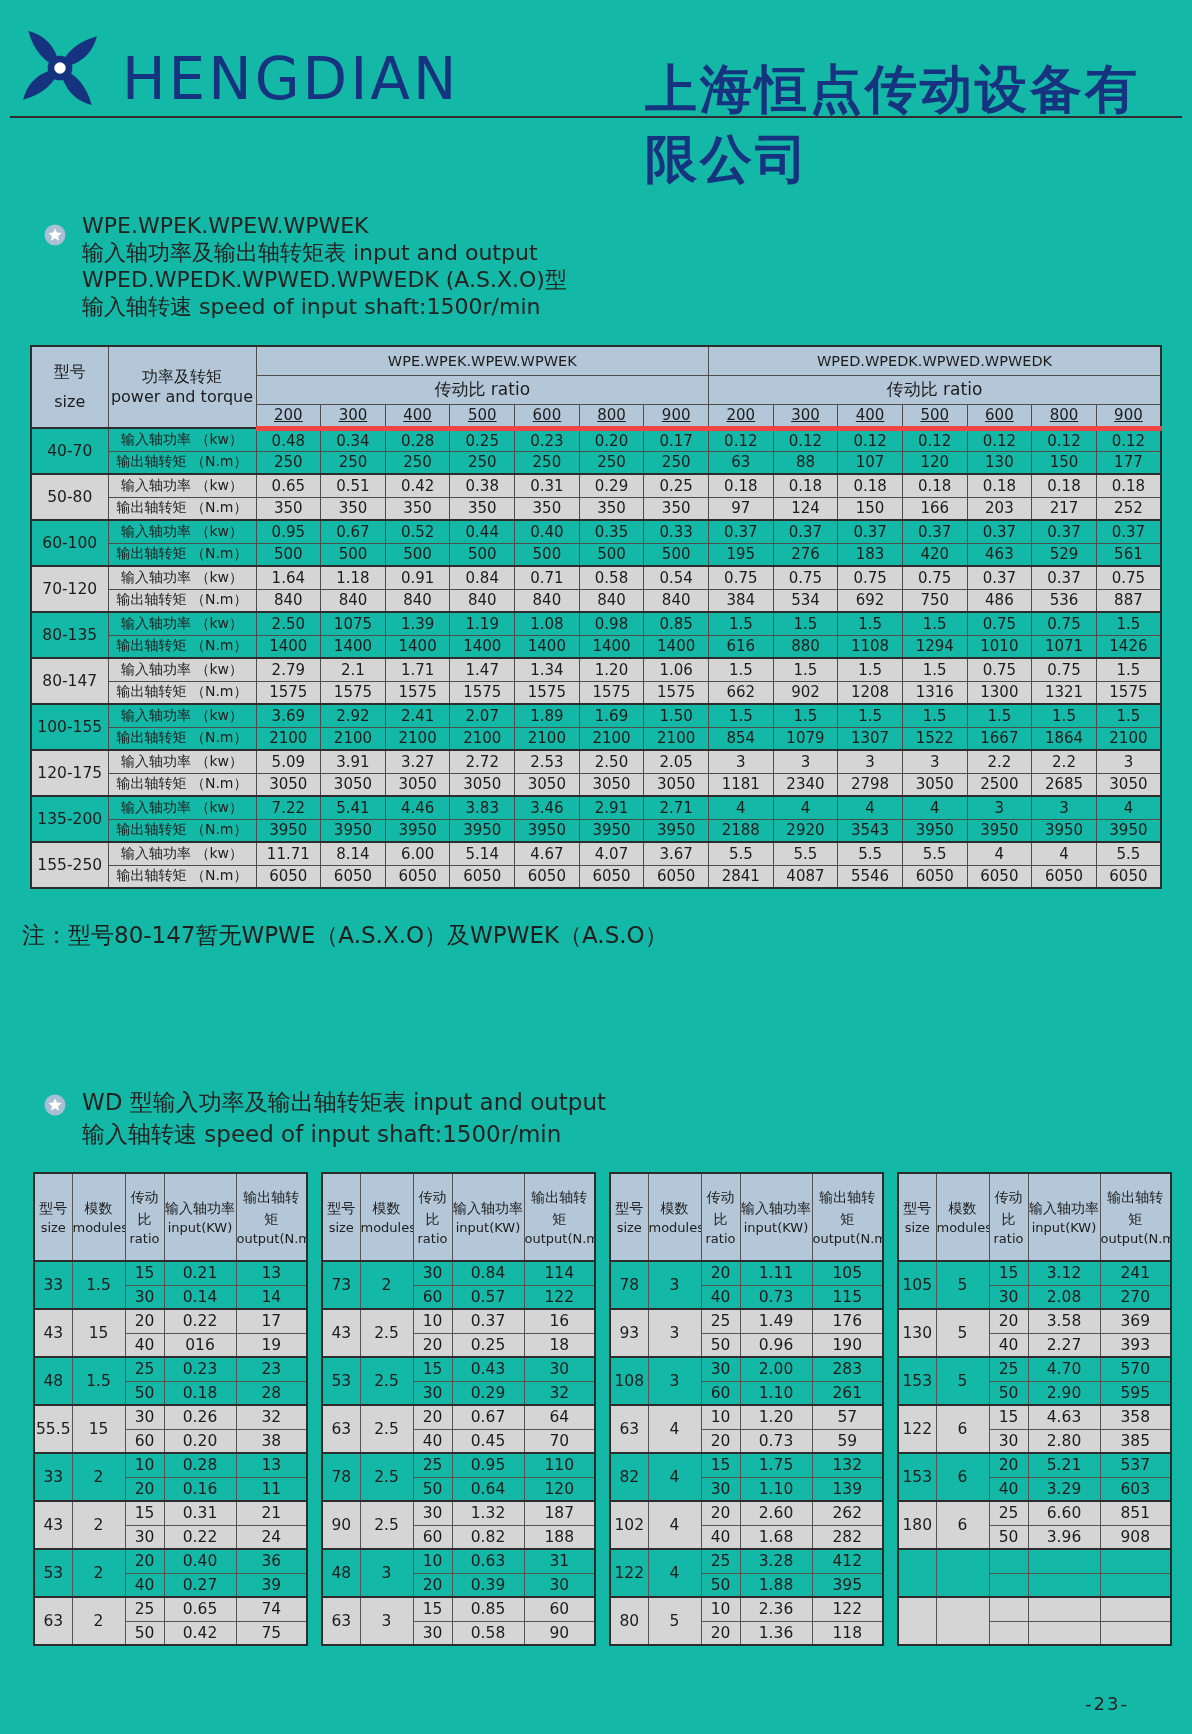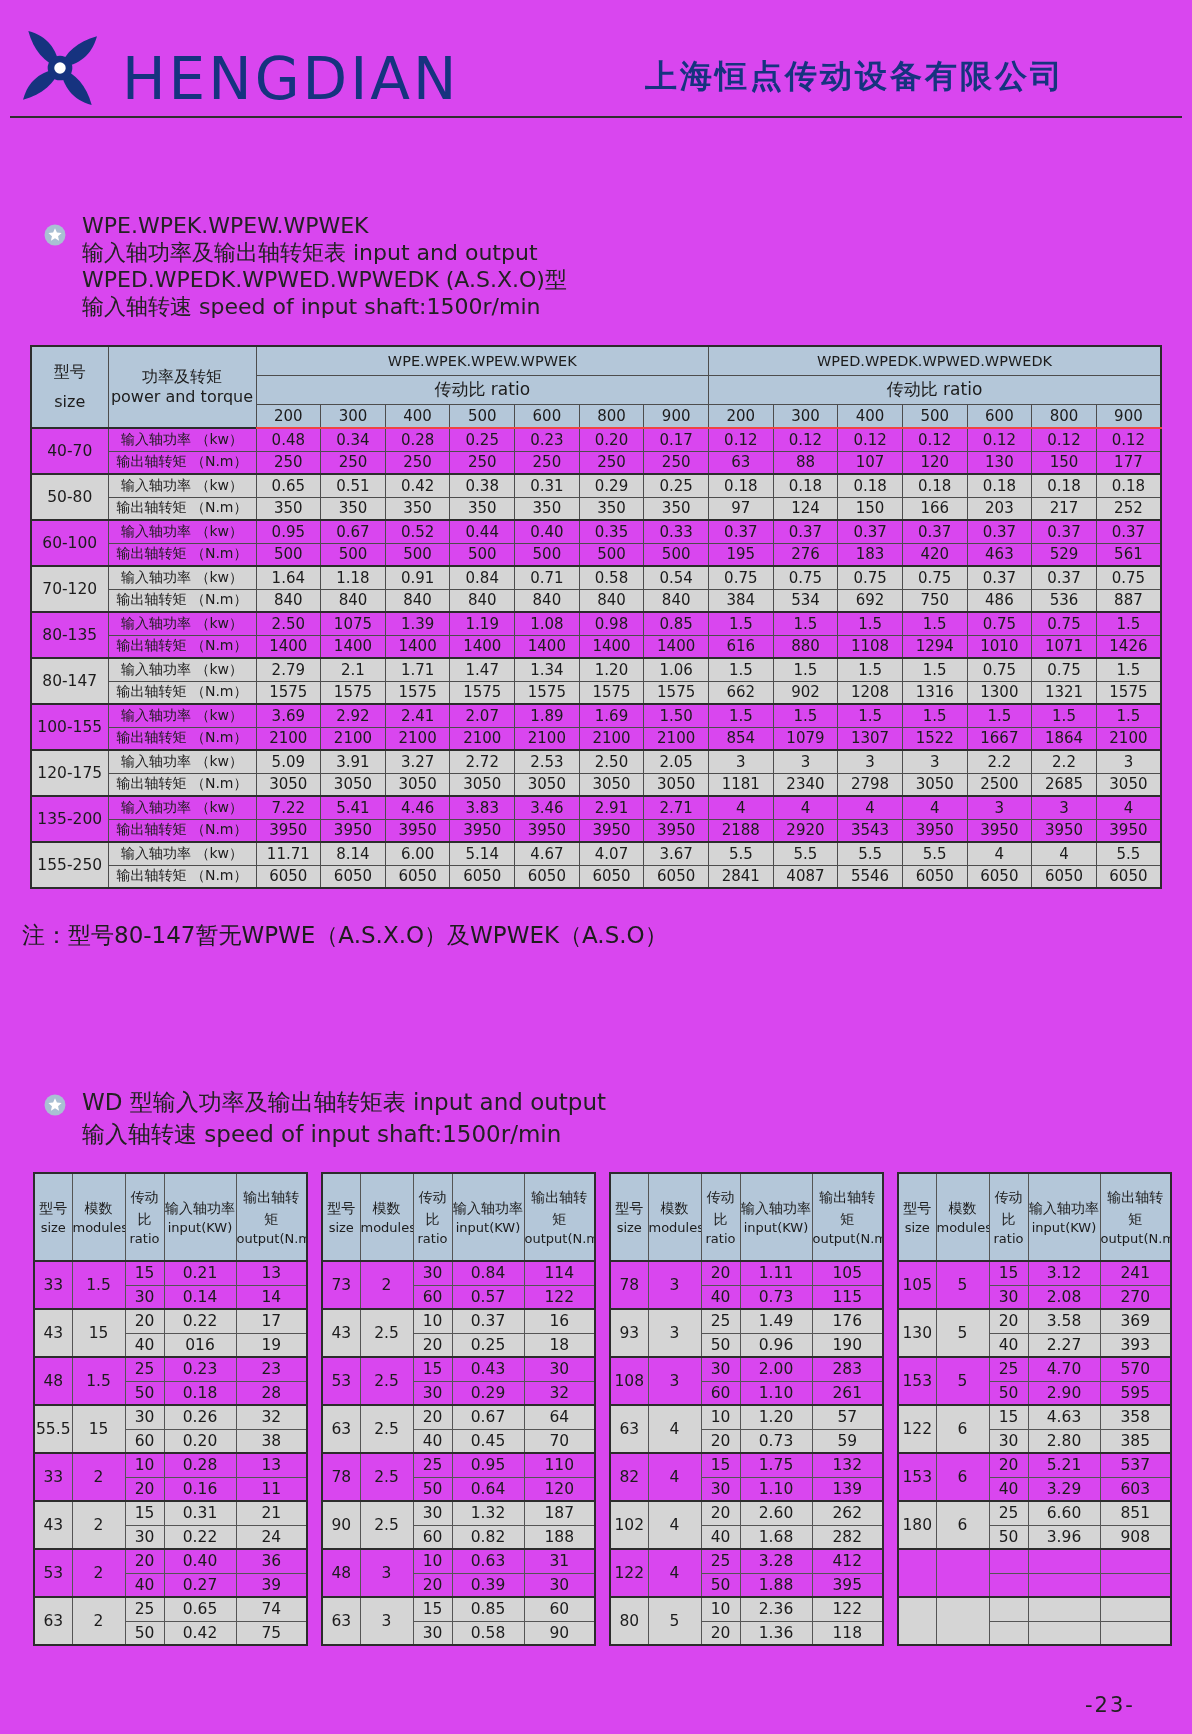--- a/index.html
+++ b/index.html
@@ -3,7 +3,7 @@
 <meta charset="utf-8">
 <style>
   html,body{margin:0;padding:0;background:#ffffff;}
-  .page{position:relative;width:1192px;height:1734px;background:#d946ef;overflow:hidden;
+  .page{position:relative;width:1192px;height:1734px;background:#14b8a6;overflow:hidden;
         font-family:"DejaVu Sans","Liberation Sans",sans-serif;color:#1c1c1c;}
 
   

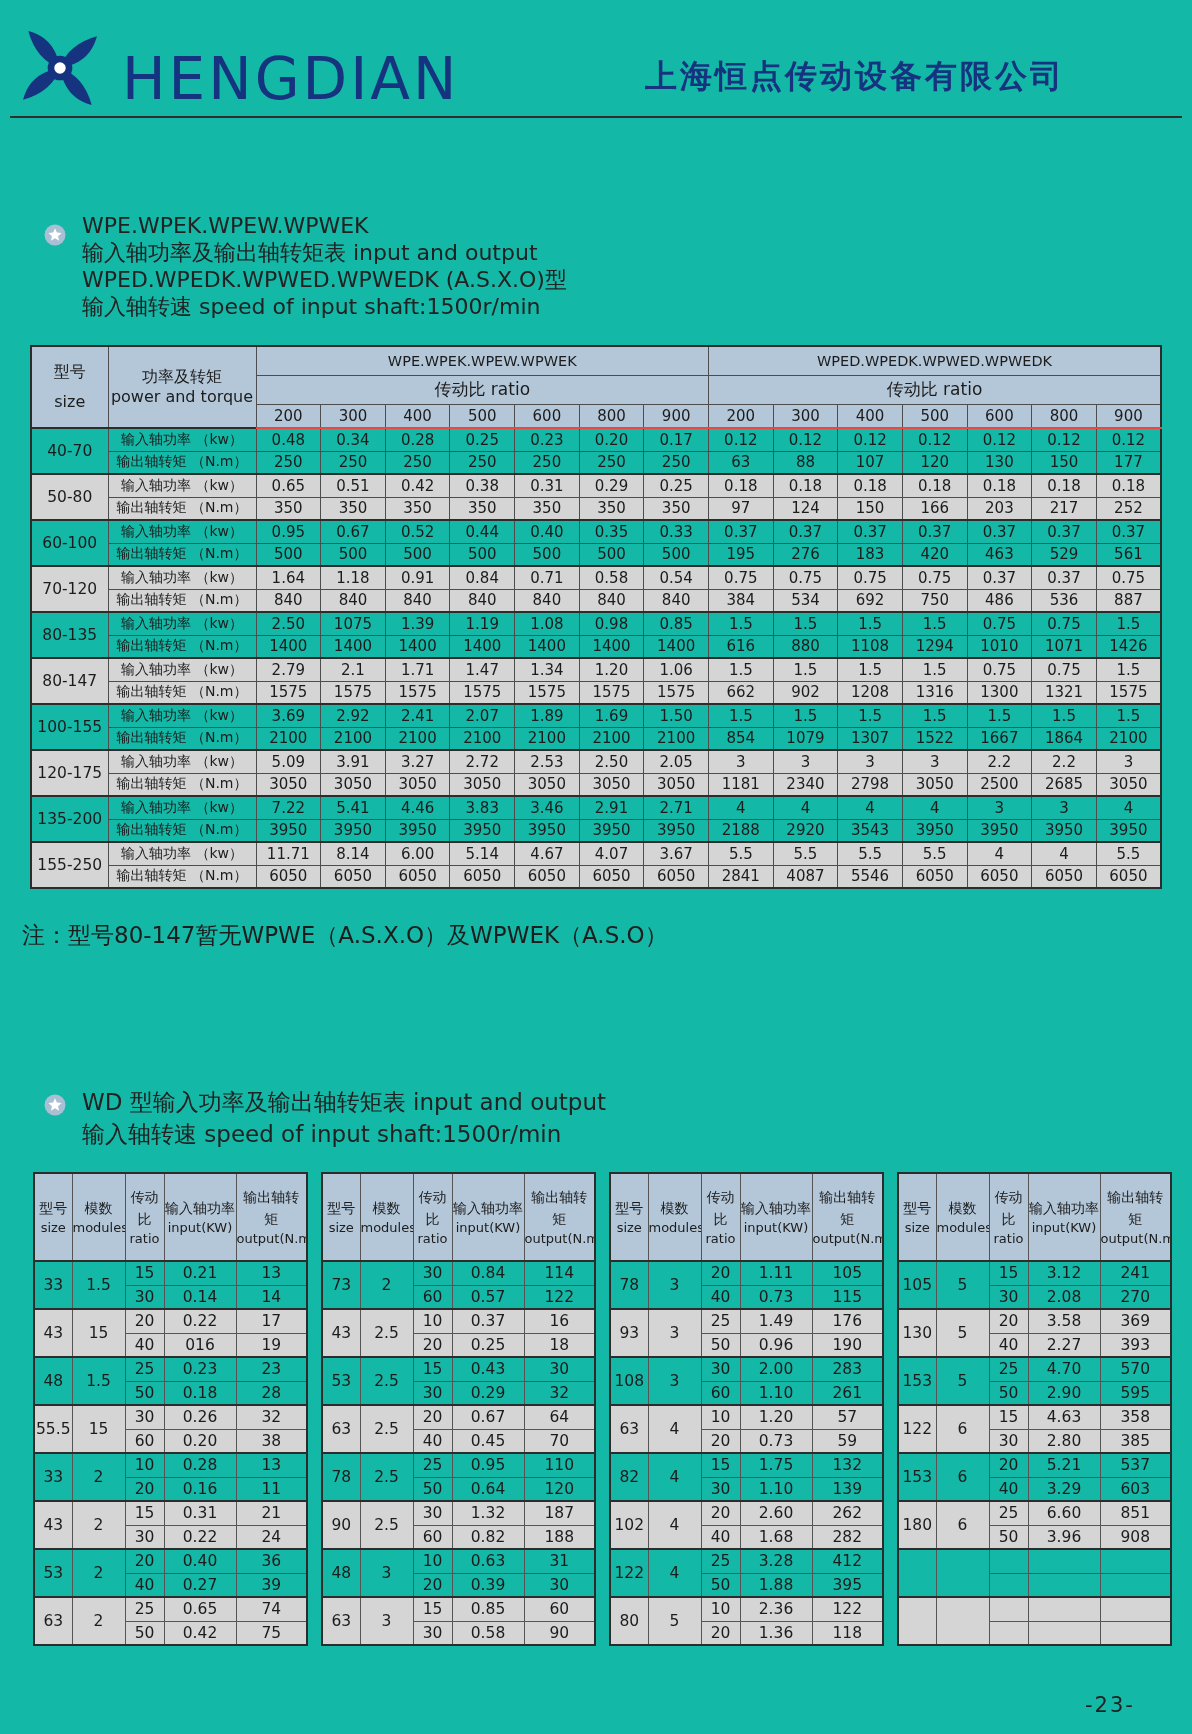--- a/index.html
+++ b/index.html
@@ -10,7 +10,7 @@
   .logo{position:absolute;left:16px;top:24px;width:88px;height:88px;}
   .brand{position:absolute;left:122px;top:50px;font-size:58px;line-height:58px;
          font-weight:500;letter-spacing:3px;color:#16337f;}
-  .company{position:absolute;left:645px;top:55px;font-size:32px;font-weight:bold;
+  .company{position:absolute;left:645px;top:55px;font-size:52px;font-weight:bold;
            letter-spacing:3px;color:#16337f;}
   .header-rule{position:absolute;left:10px;top:116px;width:1172px;height:2px;background:#2e2e2e;}
 

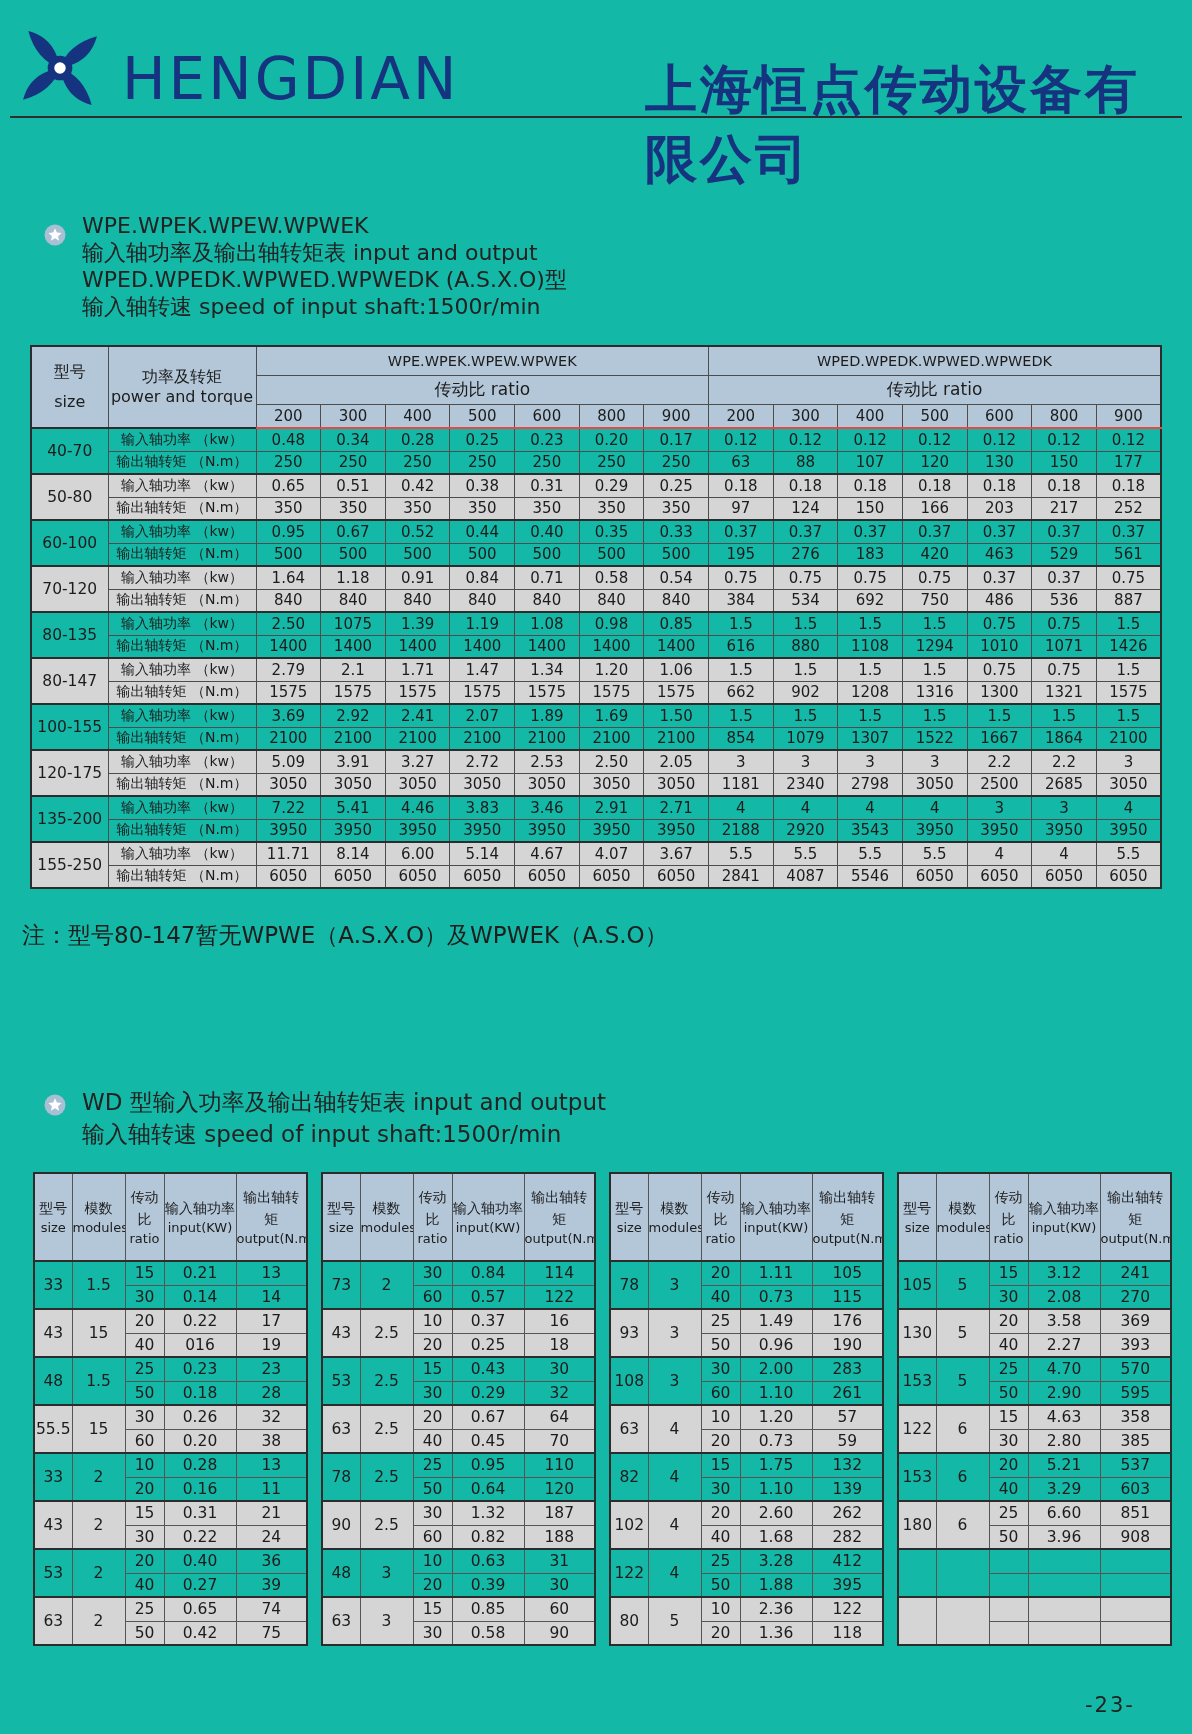--- a/index.html
+++ b/index.html
@@ -29,7 +29,7 @@
   .mt-r2{height:29px;margin-left:14px;}
   .mt-r3{height:24px;font-size:15px;}
   .ratio-label{font-size:17px;}
-  .main-table thead tr.mt-r3 th{border-bottom:2px solid #ef4444;}
+  .main-table thead tr.mt-r3 th{border-bottom:5px solid #ef4444;text-decoration:underline;}
   .main-table tbody tr{height:23px;font-size:15px;}
   .main-table .size-cell{font-size:15.5px;}
   .main-table .row-label{font-size:14px;margin-left:16px;}

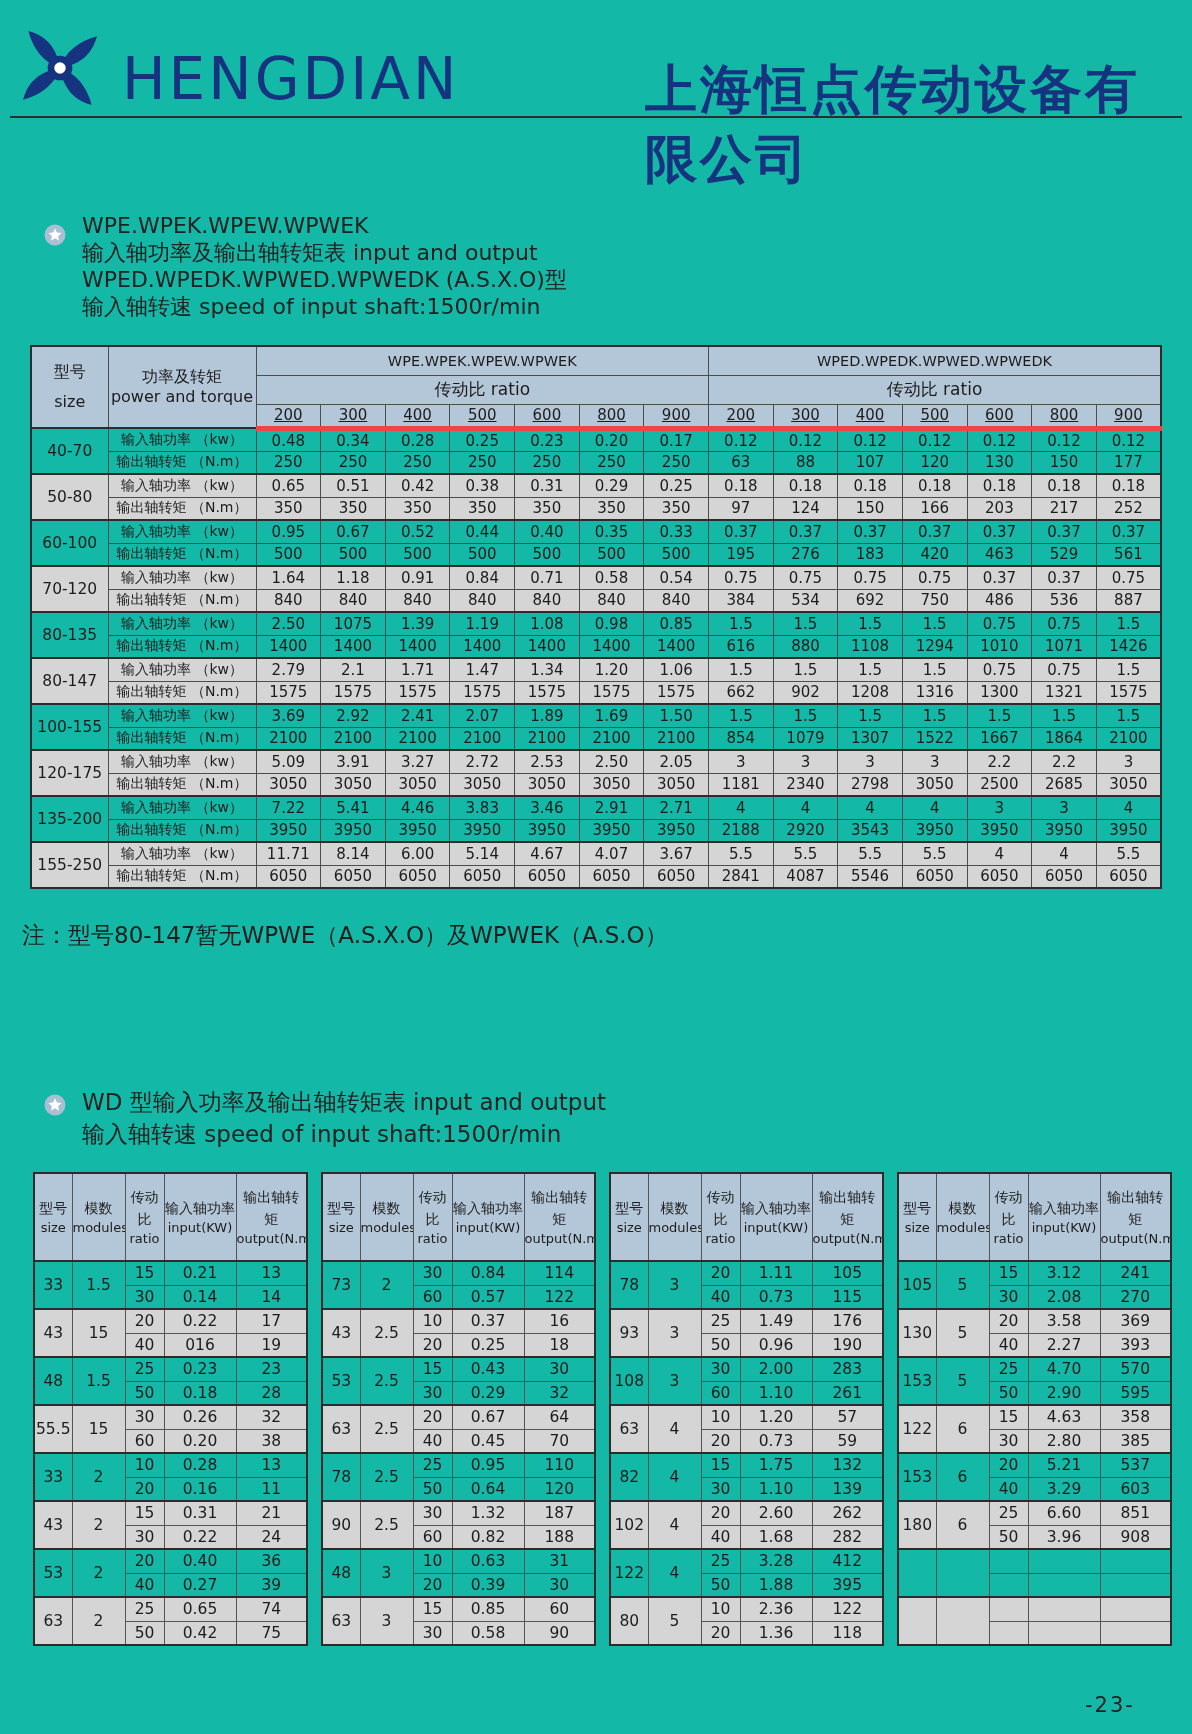--- a/index.html
+++ b/index.html
@@ -55,7 +55,7 @@
   .wd-table tr.alt td{background:#d5d5d5;}
   .wd-table thead tr th{border-bottom:2px solid #2c2c2c;}
 
-  .page-num{position:absolute;left:1085px;top:1693px;font-size:21px;color:#222;letter-spacing:2px;}
+  .page-num{position:absolute;left:1085px;top:1693px;font-size:18px;color:#222;letter-spacing:2px;}
 </style>
 </head>
 <body>

